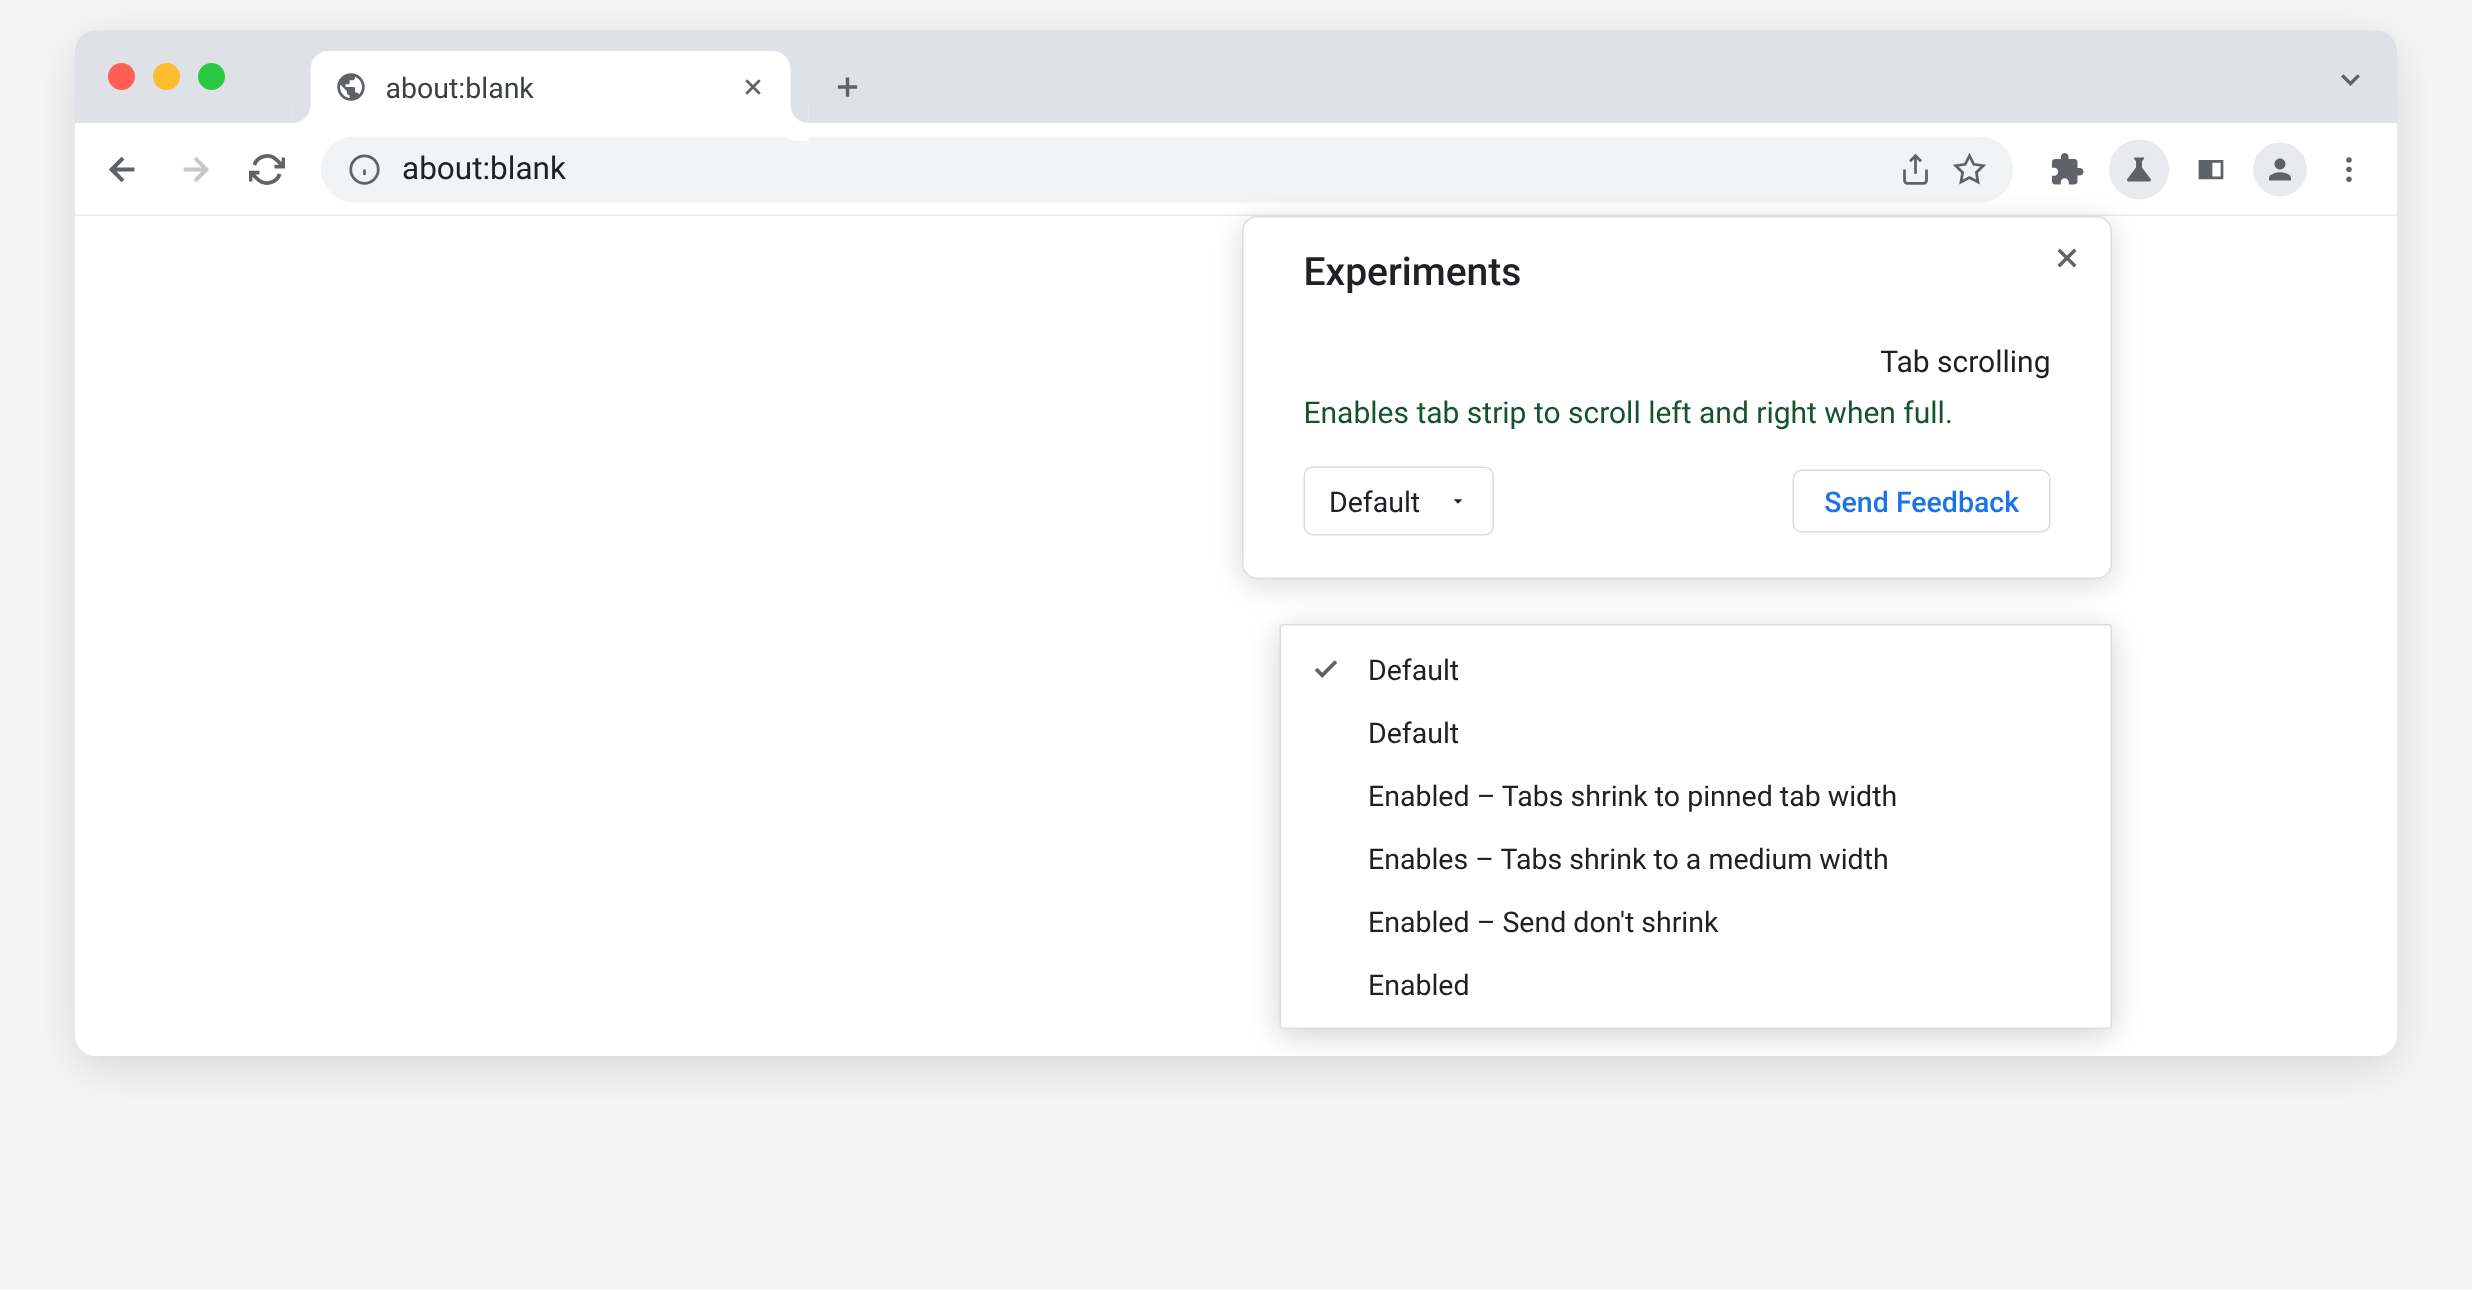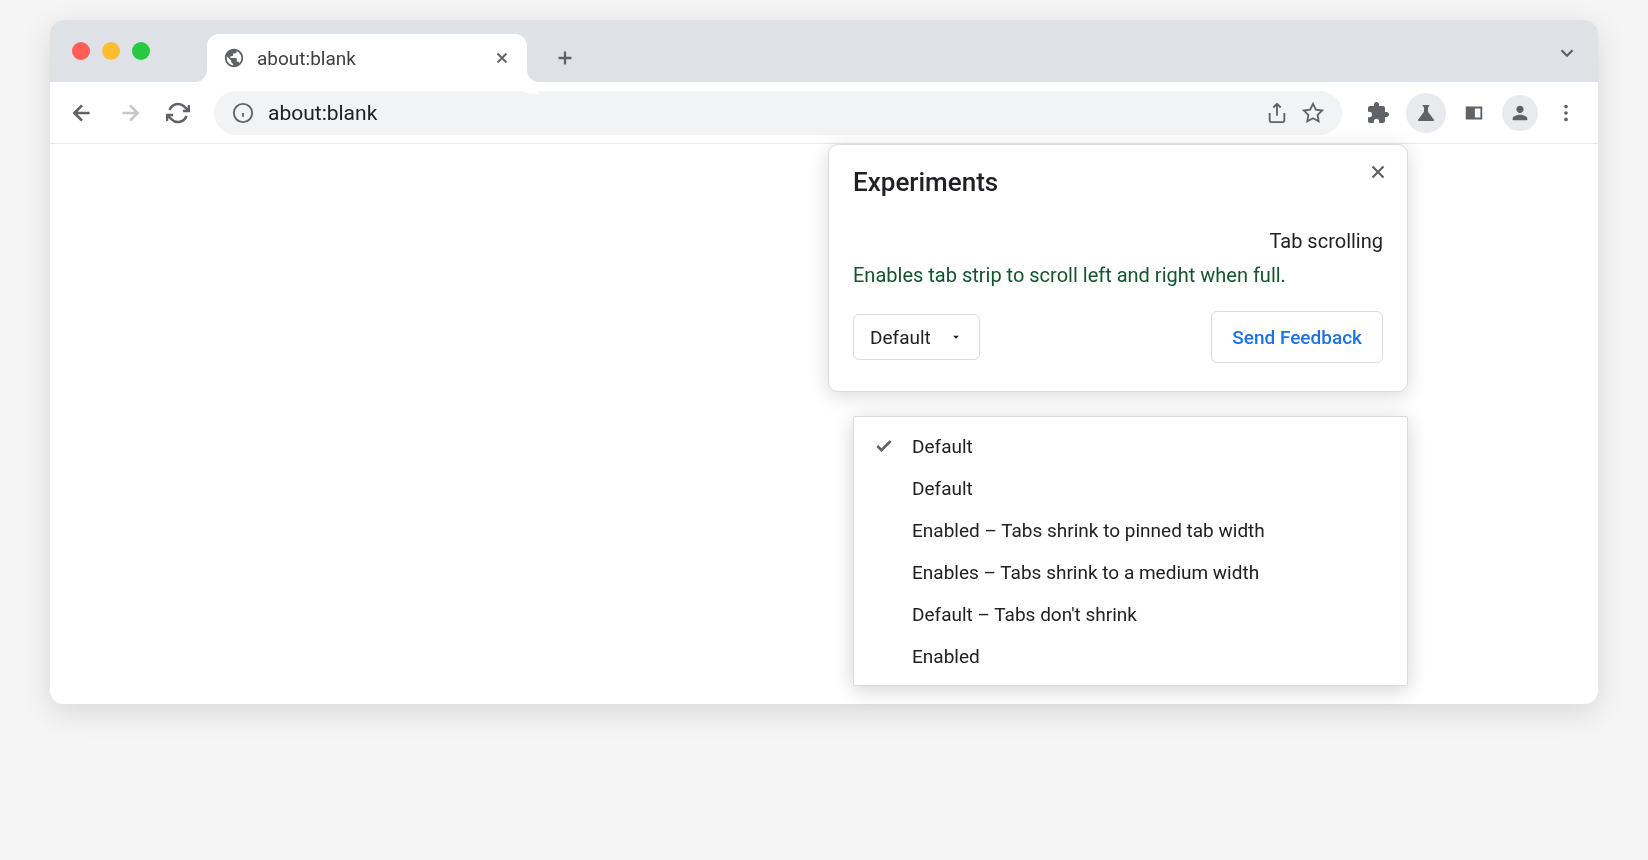--- a/index.html
+++ b/index.html
@@ -202,7 +202,7 @@
       border: 1px solid #dadce0;
       border-radius: 10px;
       box-shadow: 0 4px 20px rgba(0,0,0,0.15);
-      padding: 22px 24px 28px;
+      padding: 22px 40px 28px;
       z-index: 10;
     }
     .popup-close {

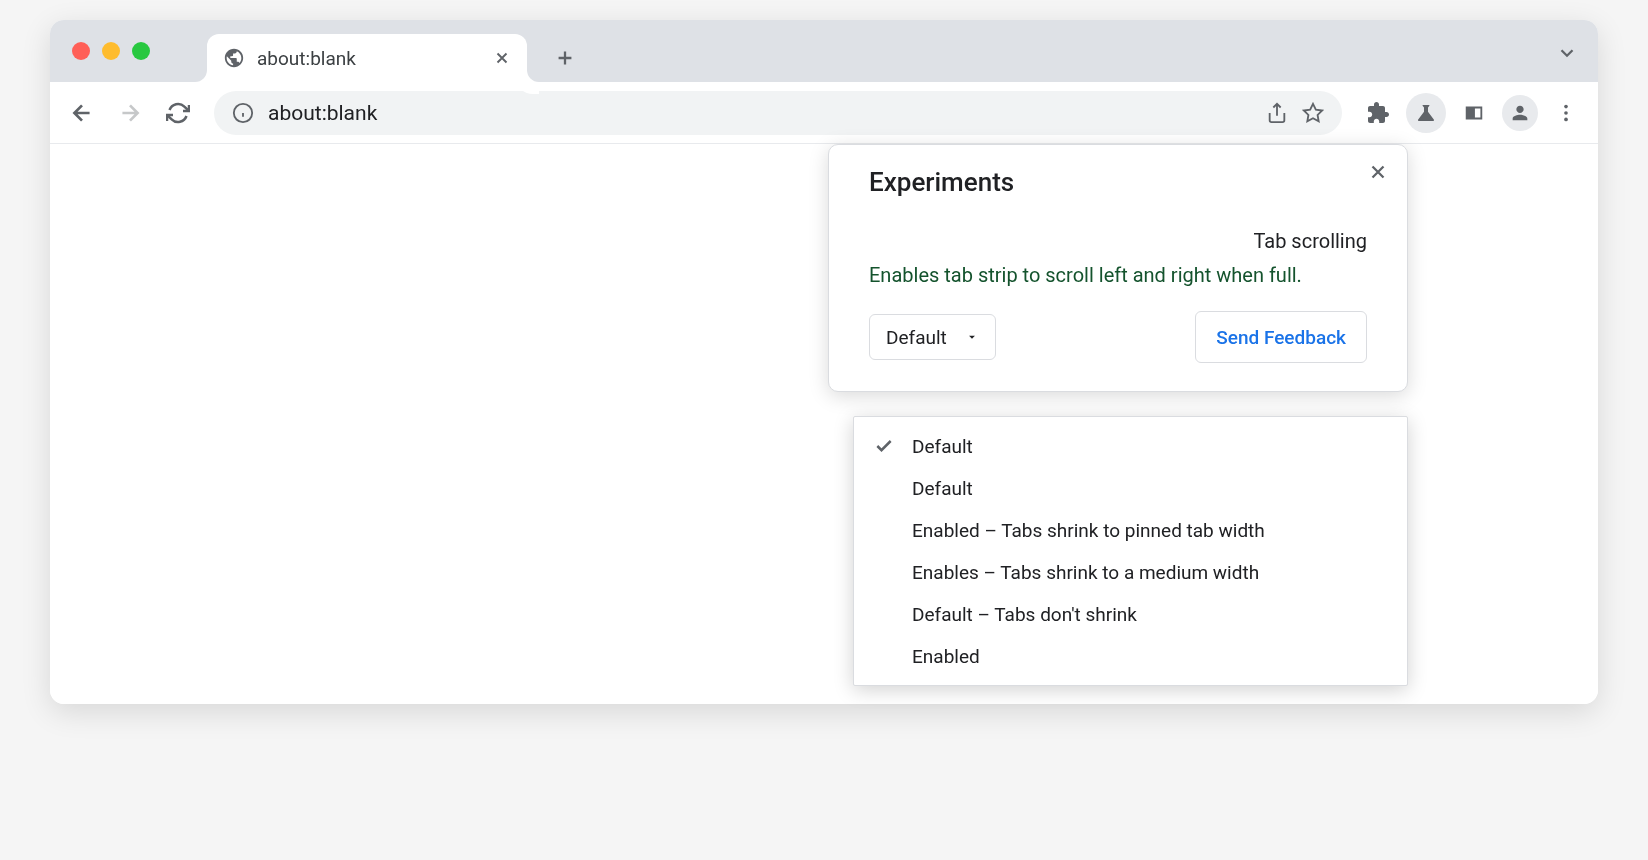--- a/index.html
+++ b/index.html
@@ -250,7 +250,7 @@
     .feedback-btn {
       border: 1px solid #dadce0;
       border-radius: 6px;
-      height: 52px;
+      height: 42px;
       padding: 0 20px;
       display: flex;
       align-items: center;

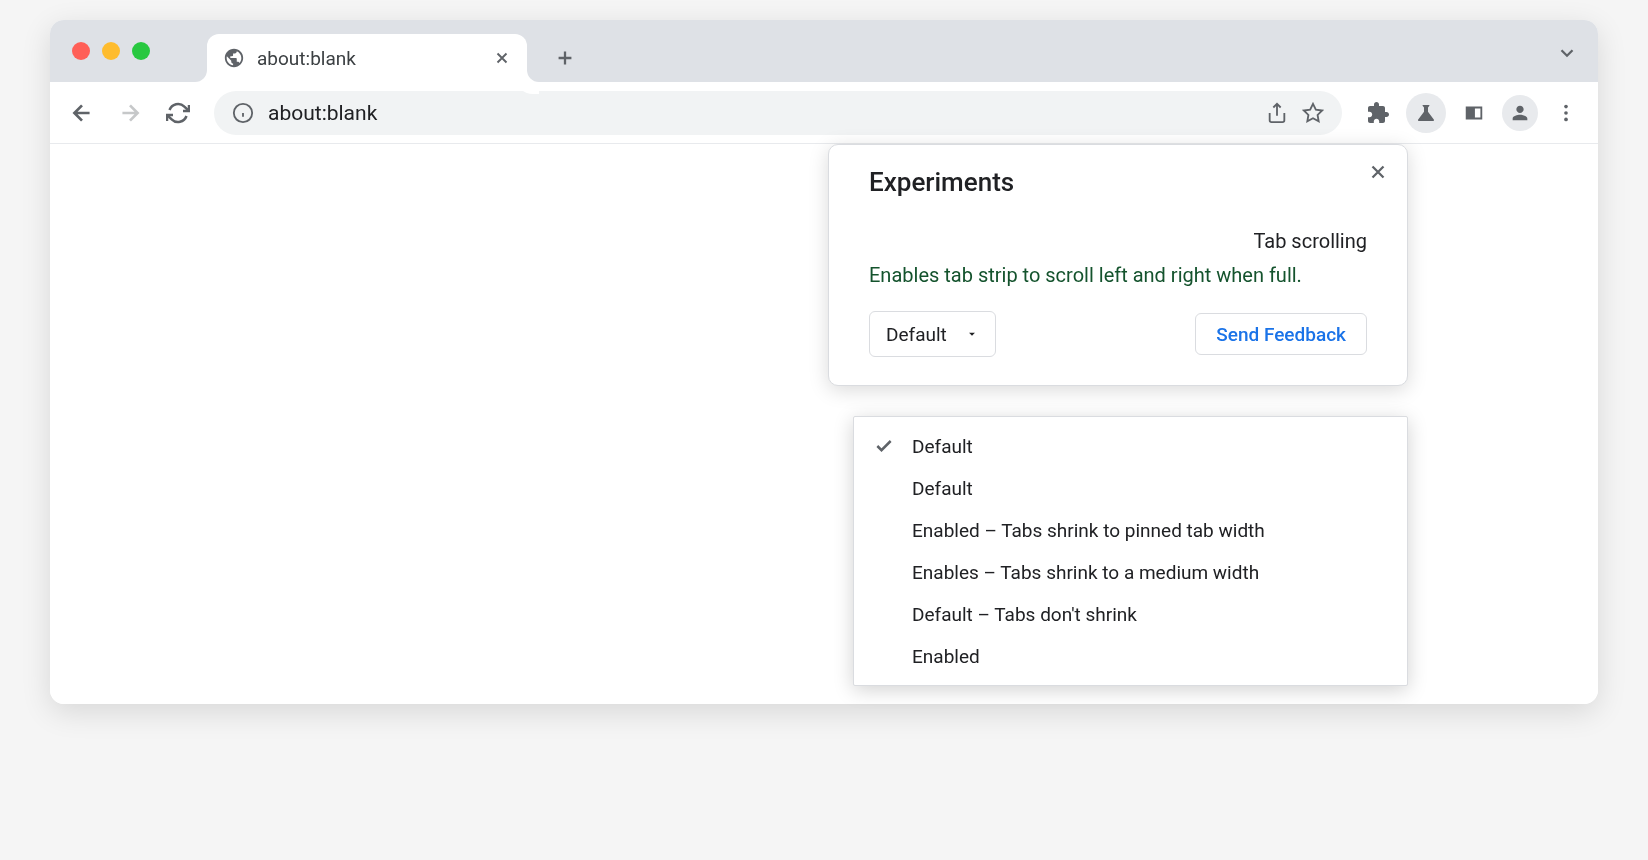--- a/index.html
+++ b/index.html
@@ -447,7 +447,7 @@
         </div>
         <div class="dropdown-item">
           <span class="dropdown-check"></span>
-          <span>Default – Tabs don't shrink</span>
+          <span>Enabled – Send don't shrink</span>
         </div>
         <div class="dropdown-item">
           <span class="dropdown-check"></span>

